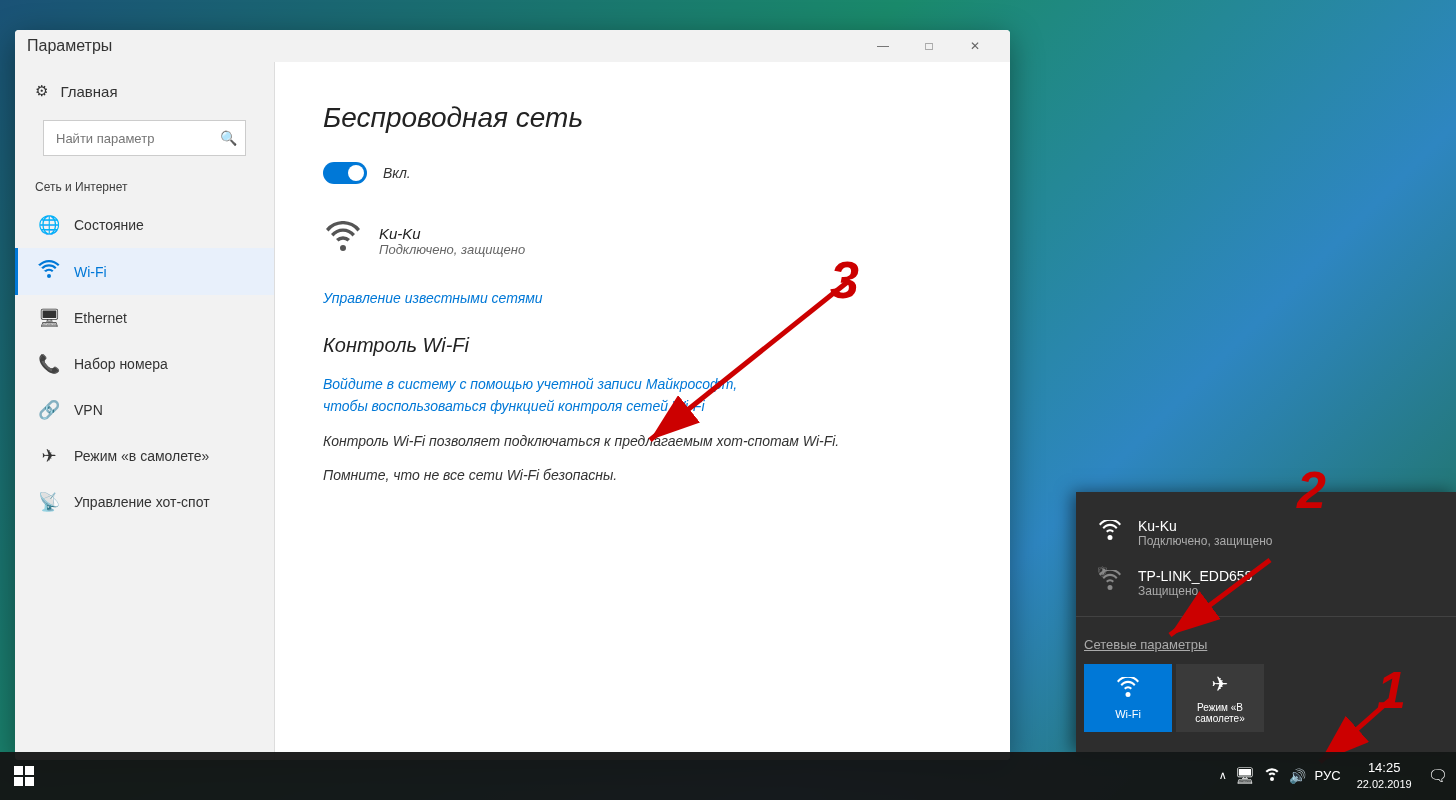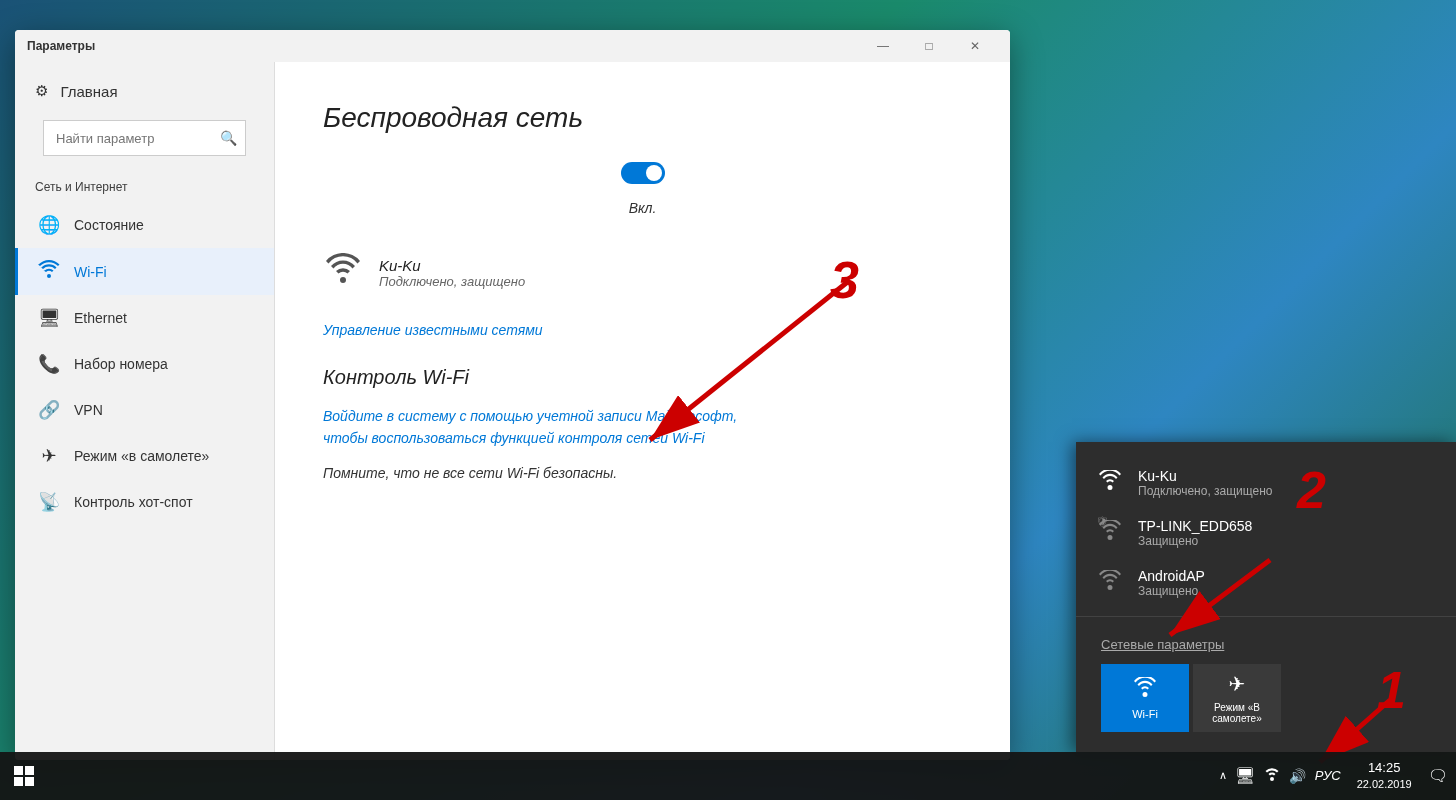--- a/index.html
+++ b/index.html
@@ -87,10 +87,9 @@
     }
 
     .window-title {
-      font-size: 12px;
+      font-size: 16px;
       color: #333;
       flex: 1;
-      font-weight: bold;
     }
 
     .window-controls {

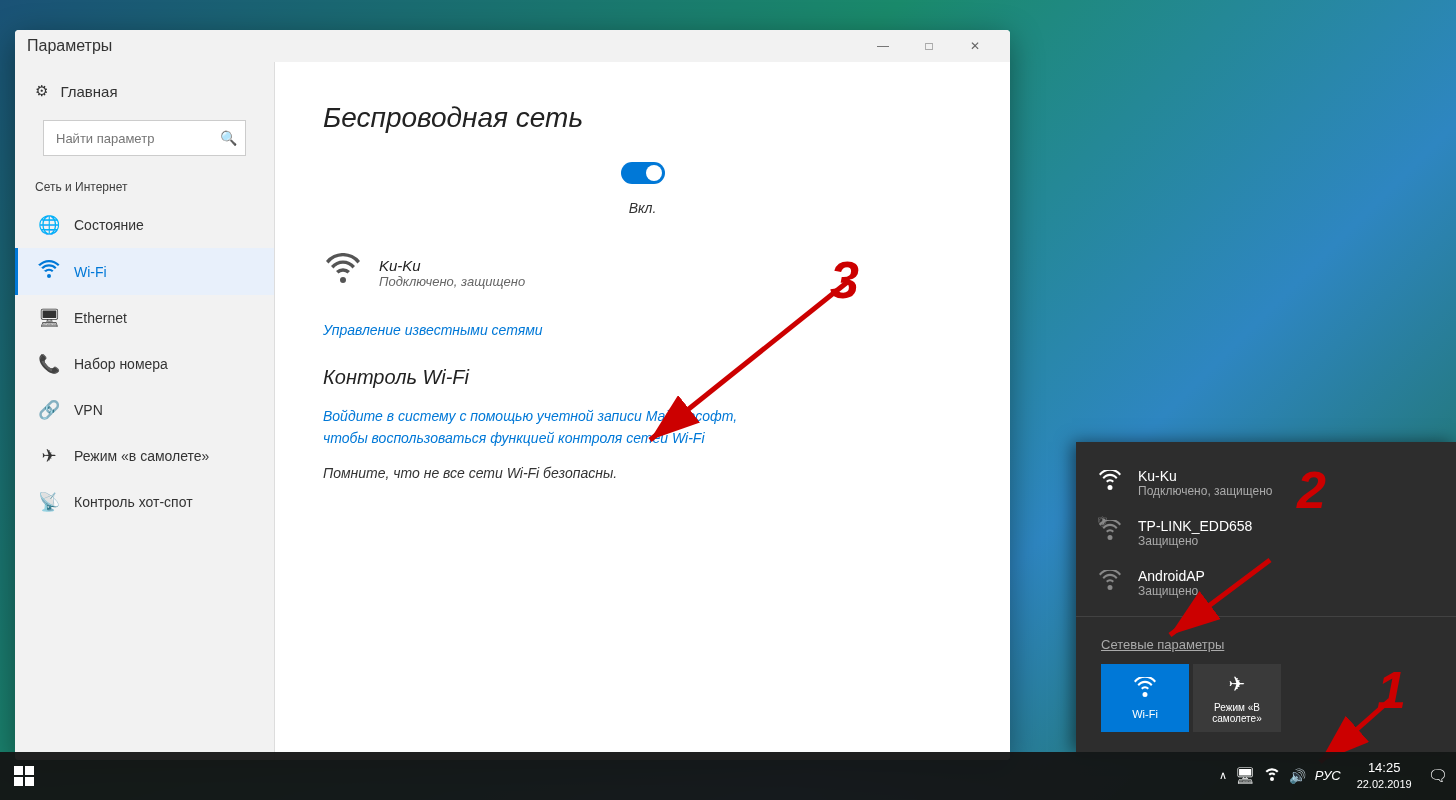--- a/index.html
+++ b/index.html
@@ -210,7 +210,6 @@
       align-items: center;
       gap: 16px;
       margin-bottom: 28px;
-      flex-direction: column;
     }
 
     .toggle-switch {

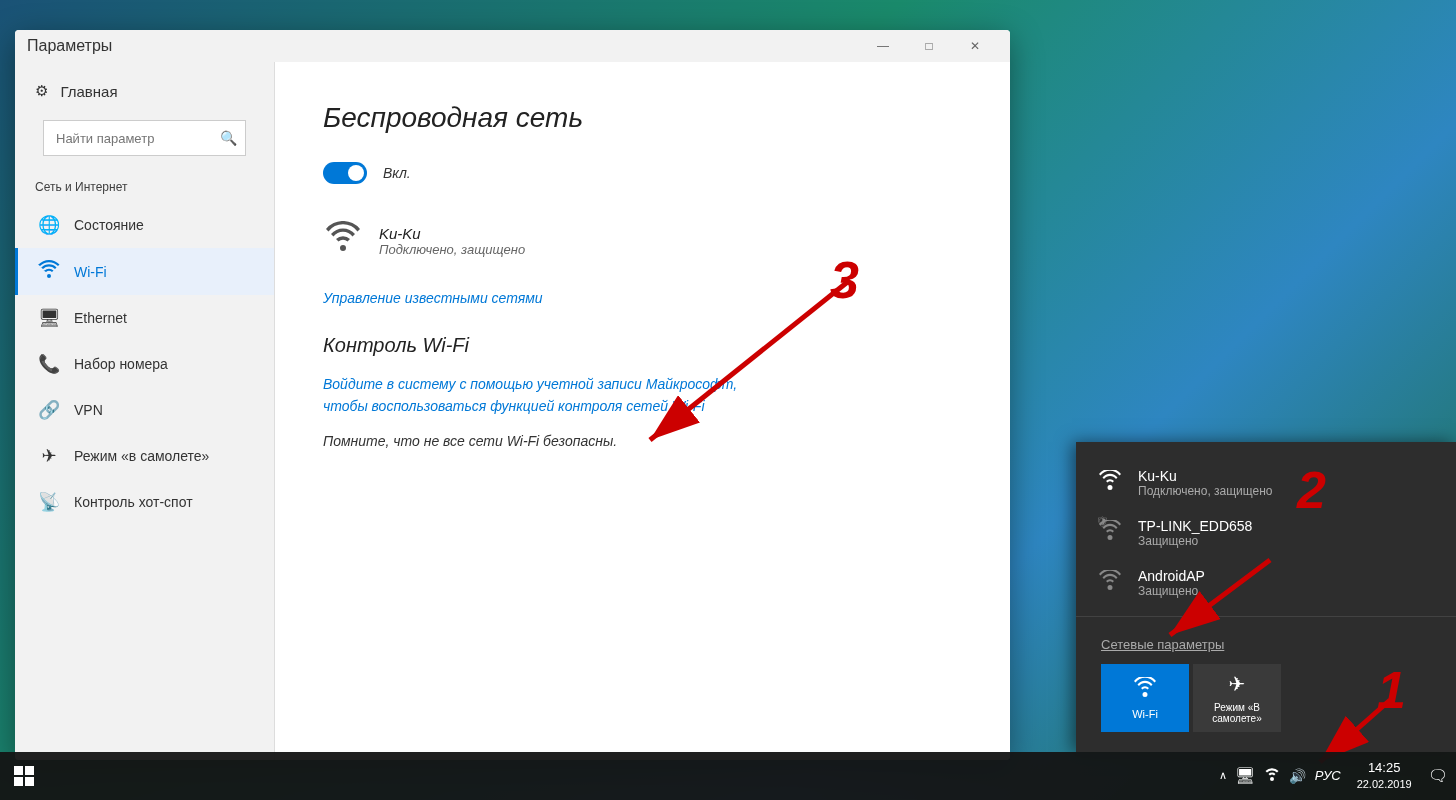--- a/index.html
+++ b/index.html
@@ -487,6 +487,9 @@
           Войдите в систему с помощью учетной записи Майкрософт,<br>чтобы воспользоваться функцией контроля сетей Wi-Fi
         </a>
 
+        <p class="wifi-control-desc">
+          Контроль Wi-Fi позволяет подключаться к предлагаемым хот-спотам Wi-Fi.
+        </p>
 
         <p class="wifi-control-desc">
           Помните, что не все сети Wi-Fi безопасны.

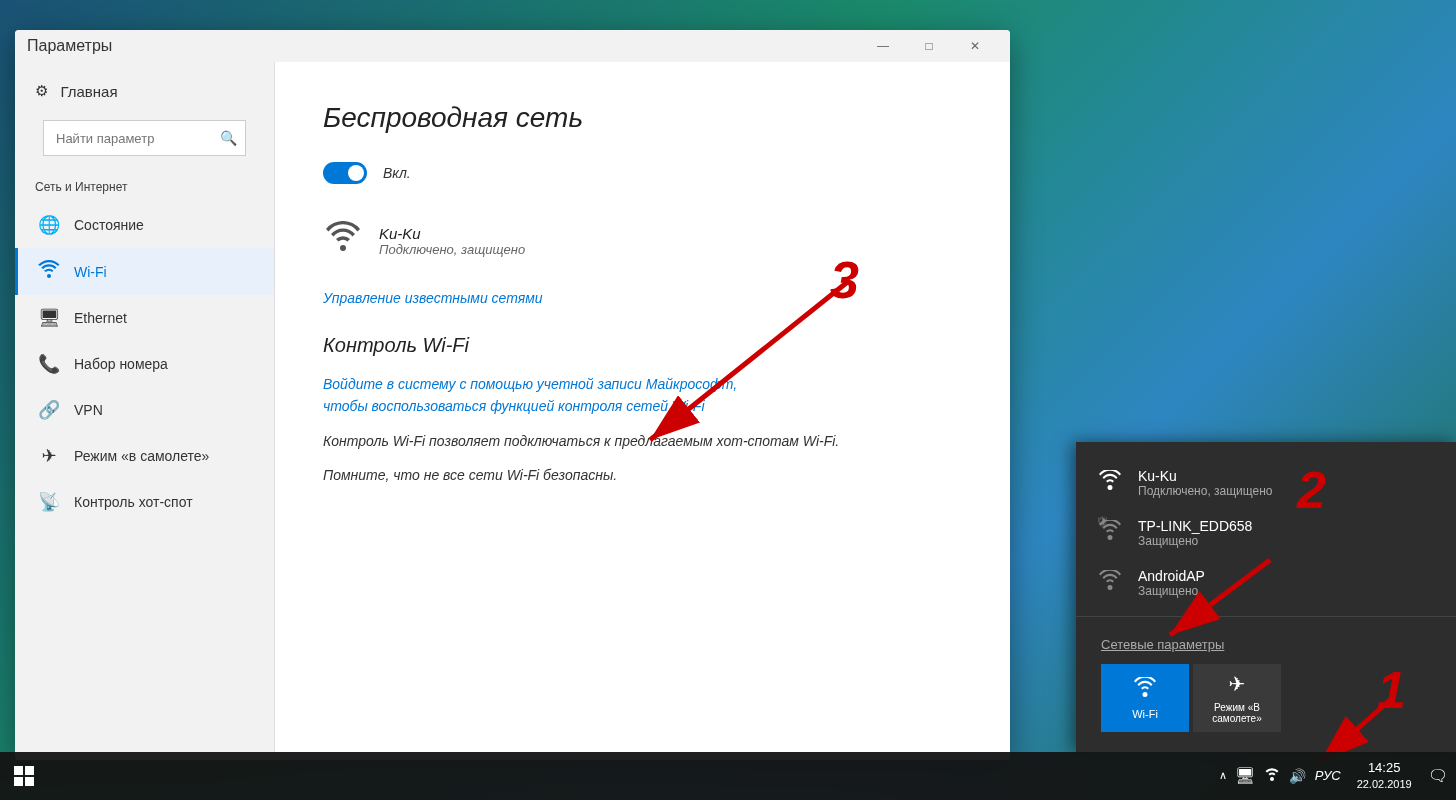--- a/index.html
+++ b/index.html
@@ -455,7 +455,7 @@
 
         <div class="sidebar-item">
           <span class="item-icon">📡</span>
-          <span>Контроль хот-спот</span>
+          <span>Управление хот-спот</span>
         </div>
       </div>
 

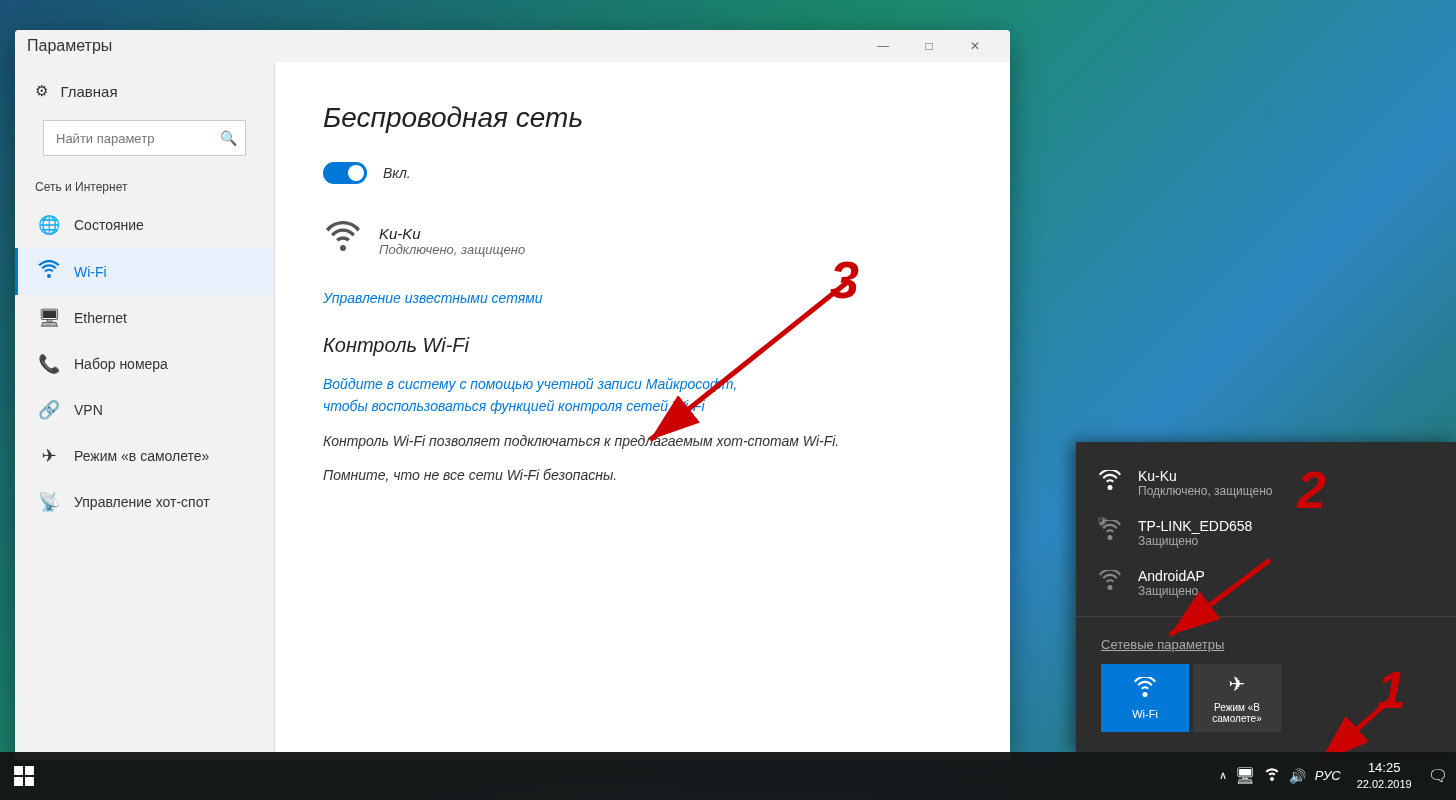--- a/index.html
+++ b/index.html
@@ -525,17 +525,6 @@
       </div>
     </div>
 
-    <div class="flyout-network-item">
-      <span class="flyout-wifi-icon">
-        <svg width="24" height="20" viewBox="0 0 24 20" fill="#888">
-          <path d="M12 15a2.5 2.5 0 110 5 2.5 2.5 0 010-5zm-4-4a5.5 5.5 0 018 0l-1.5 1.5a3.5 3.5 0 00-5 0L8 11zm-3.5-3.5a9.5 9.5 0 0115 0l-1.5 1.5a7.5 7.5 0 00-12 0L4.5 7.5zm-3.5-3.5a14 14 0 0122 0l-1.5 1.5a12 12 0 00-19 0L1 4z"></path>
-        </svg>
-      </span>
-      <div>
-        <div class="flyout-network-name">AndroidAP</div>
-        <div class="flyout-network-status">Защищено</div>
-      </div>
-    </div>
 
     <div class="flyout-divider"></div>
 

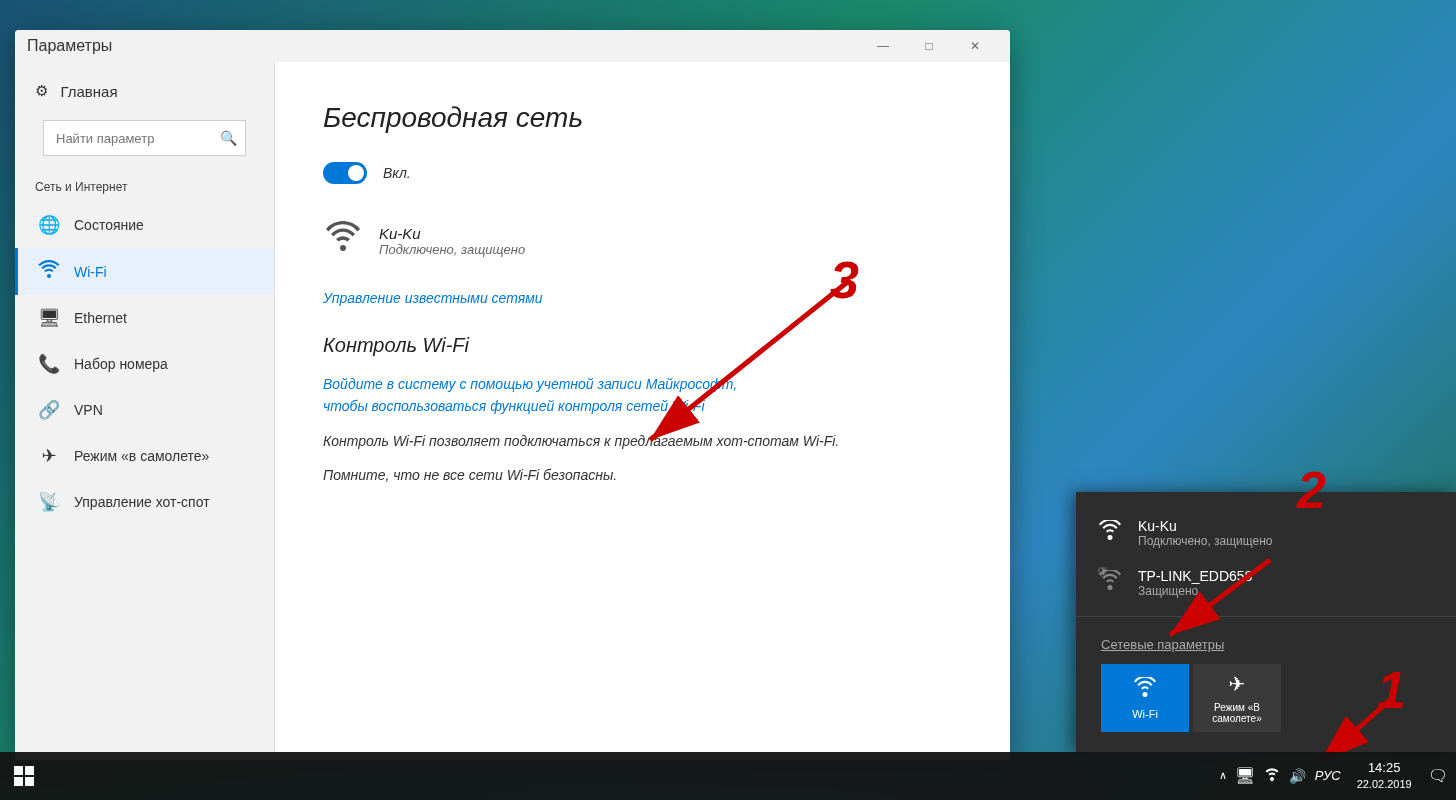--- a/index.html
+++ b/index.html
@@ -338,7 +338,7 @@
     }
 
     .flyout-bottom {
-      padding: 12px 25px 4px;
+      padding: 12px 8px 4px;
     }
 
     .flyout-settings-link {

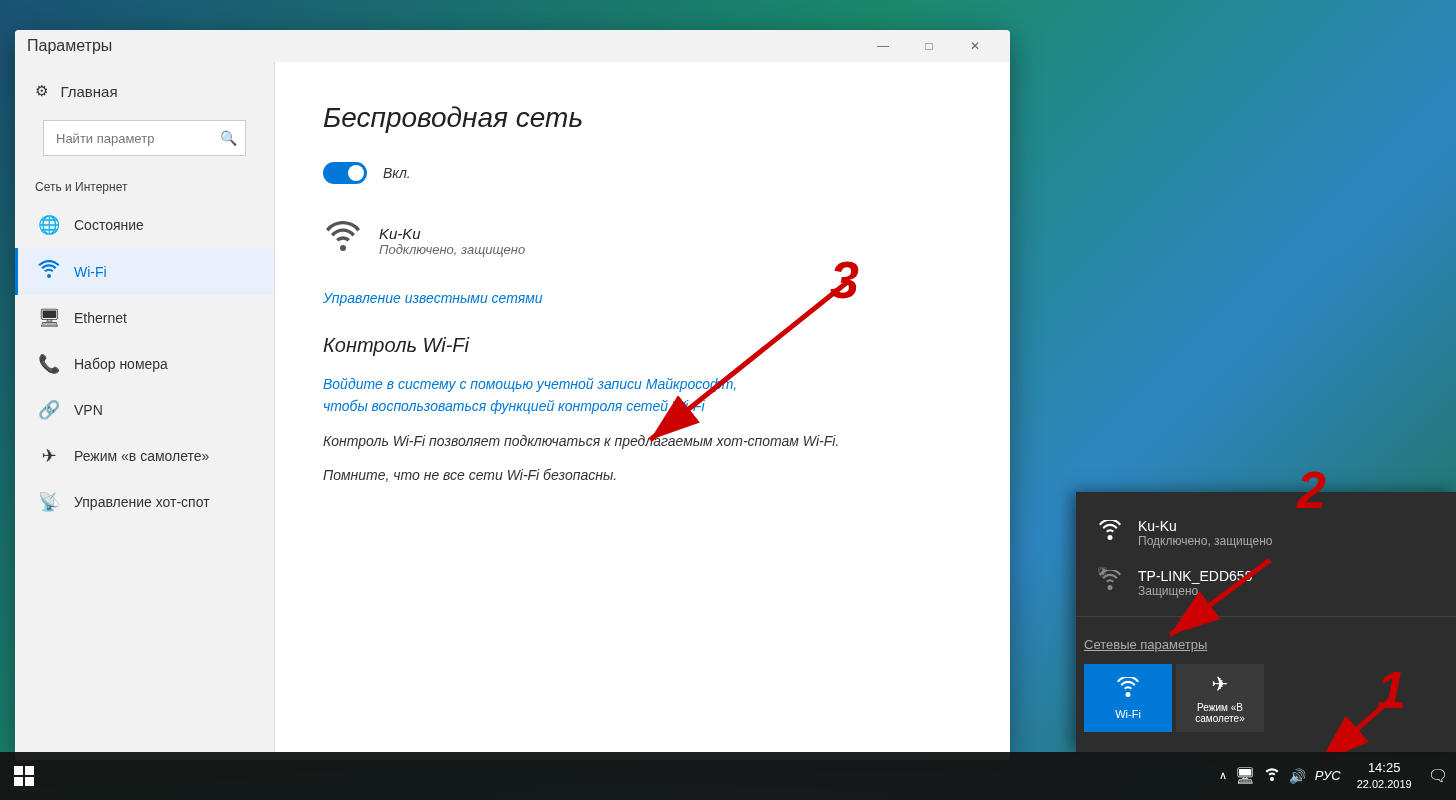--- a/index.html
+++ b/index.html
@@ -586,7 +586,7 @@
         </svg>
       </span>
       <span style="font-size:14px;">🔊</span>
-      <span style="font-size:13px;font-style:italic;">РУС</span>
+      <span style="font-size:13px;">РУС</span>
       <div class="taskbar-time">
         <div class="time">14:25</div>
         <div class="date">22.02.2019</div>

